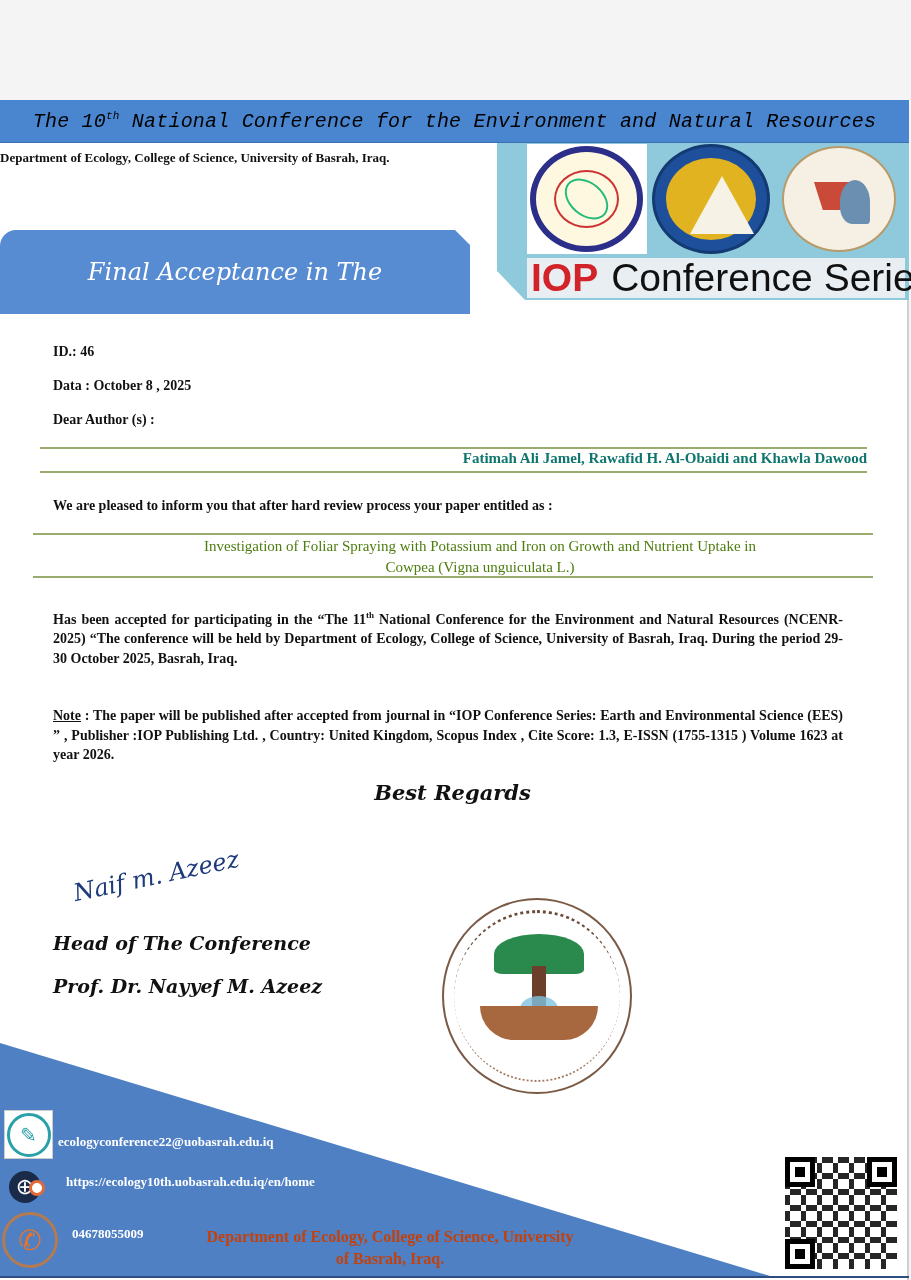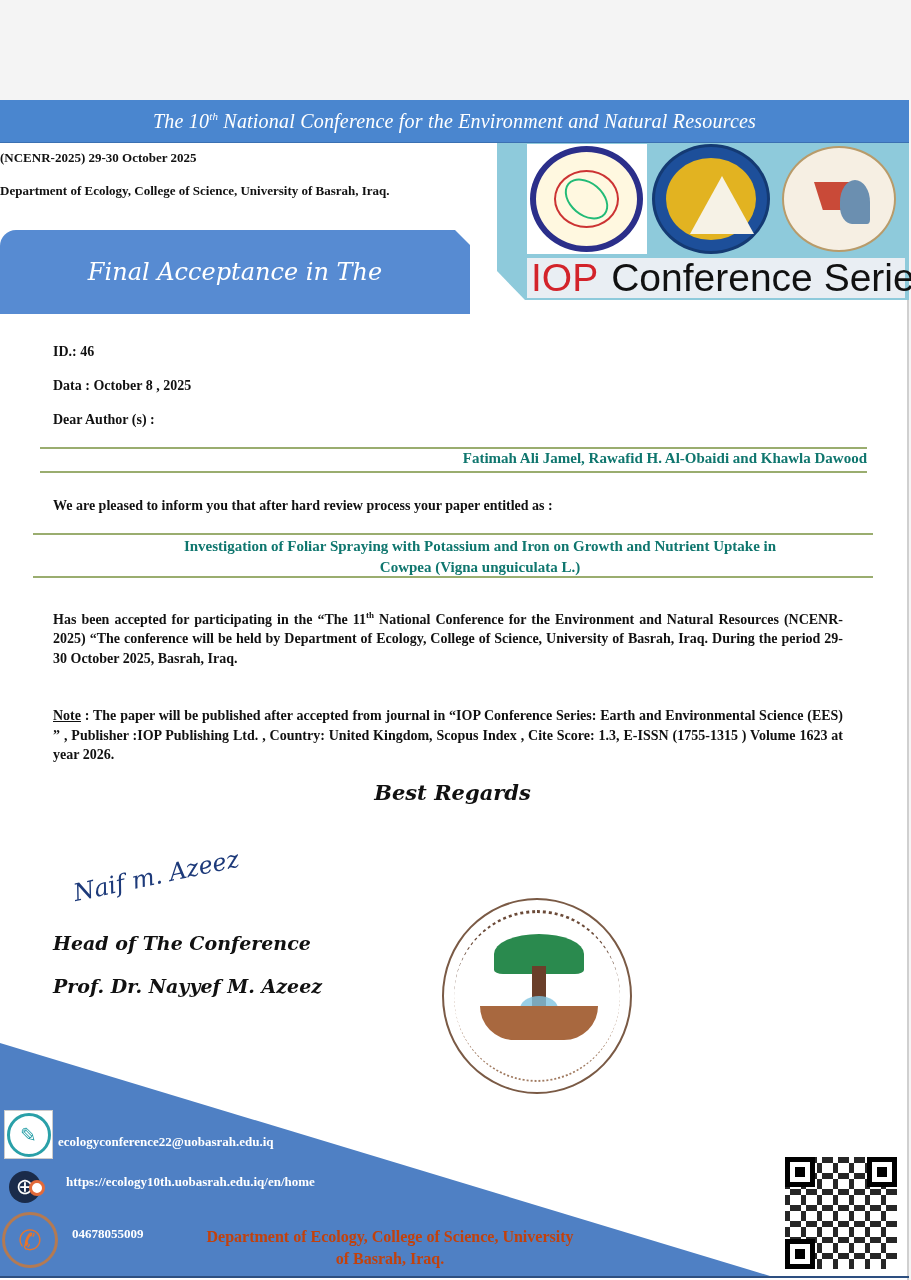--- a/index.html
+++ b/index.html
@@ -10,7 +10,7 @@
   .page { position: absolute; left: 0; top: 100px; width: 909px; height: 1180px; background: #ffffff; border-right: 2px solid #d0d0d0; }
 
   .title-band { position: absolute; left: 0; top: 100px; width: 909px; height: 43px; background: #4a86cf; border-bottom: 1px solid #3b70b2; display: flex; align-items: center; justify-content: center; }
-  .title-band .t { font-family: Liberation Serif, serif; font-style: italic; color: #ffffff; font-size: 20px; letter-spacing: 0.2px; }
+  .title-band .t { font-family: Liberation Mono, monospace; font-style: italic; color: #000000; font-size: 20px; letter-spacing: 0.2px; }
   .title-band sup { font-size: 11px; }
 
   .conf-meta { position: absolute; left: 0; top: 150px; font-weight: bold; font-size: 13px; }

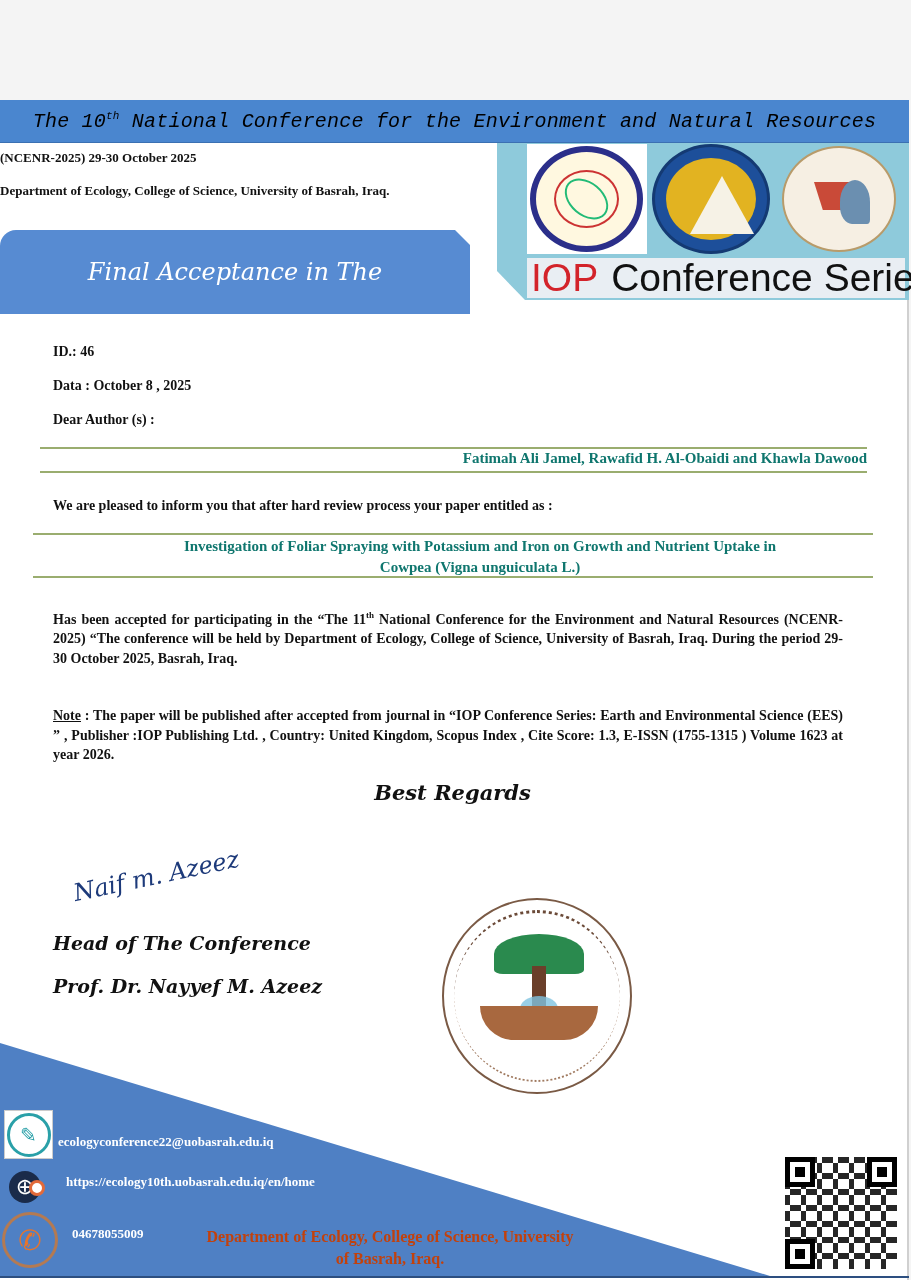--- a/index.html
+++ b/index.html
@@ -93,7 +93,6 @@
 </div>
 
 <div class="conf-meta">
-  <div>(NCENR-2025) 29-30 October 2025</div>
   <div>Department of Ecology, College of Science, University of Basrah, Iraq.</div>
 </div>
 

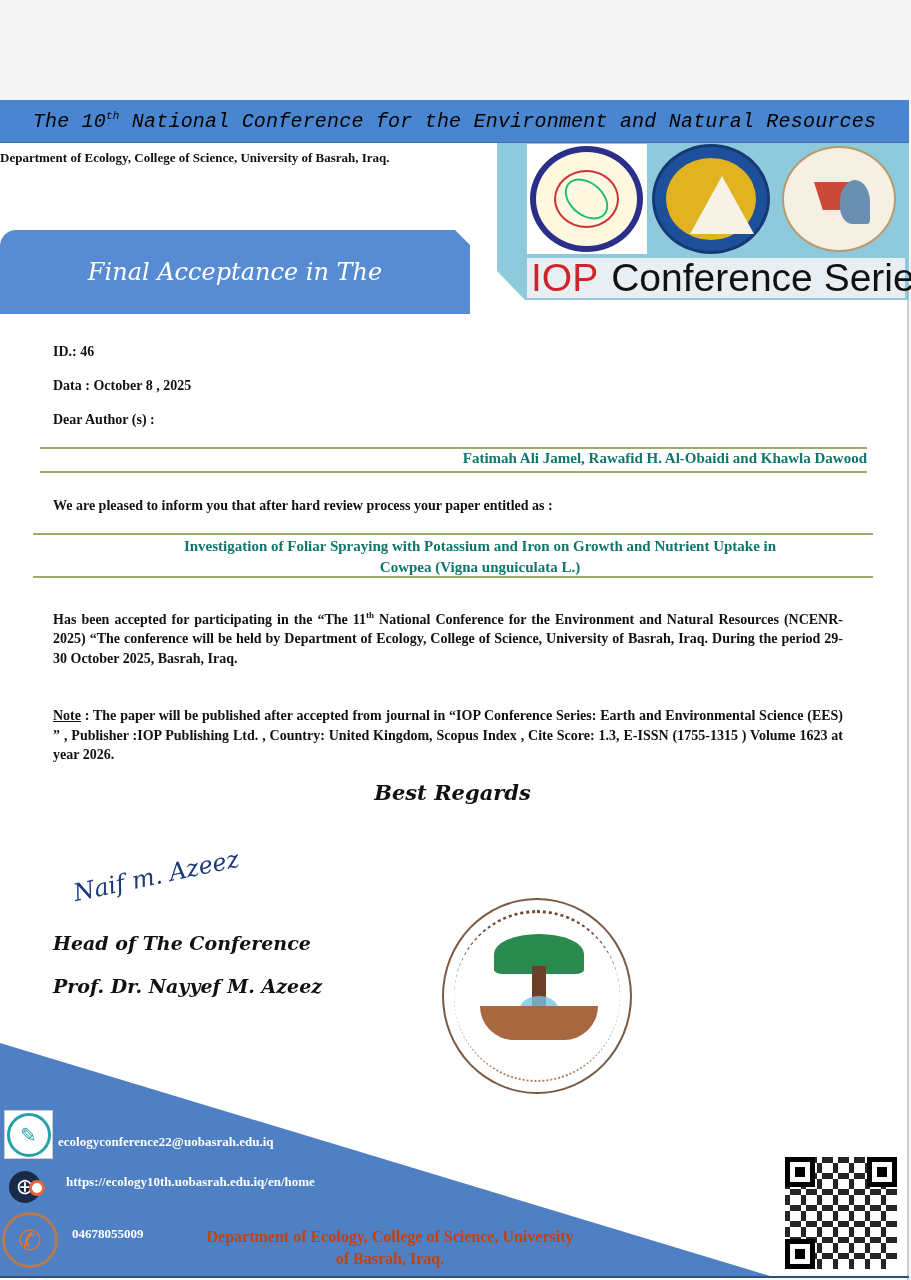--- a/index.html
+++ b/index.html
@@ -33,7 +33,7 @@
   .logo-min .blue { position: absolute; left: 56px; top: 32px; width: 30px; height: 44px; background: #6b8fb0; border-radius: 50% 50% 10% 40%; }
 
   .iop-bar { position: absolute; left: 527px; top: 258px; width: 378px; height: 40px; background: #e9eef3; display: flex; align-items: center; padding-left: 4px; font-family: "Liberation Sans", sans-serif; font-size: 39px; white-space: nowrap; }
-  .iop-bar .iop { color: #d3232a; font-weight: normal; margin-right: 13px; }
+  .iop-bar .iop { color: #d3232a; font-weight: bold; margin-right: 13px; }
   .iop-bar .cs { color: #111; }
 
   .info { position: absolute; left: 53px; font-weight: bold; font-size: 14px; }

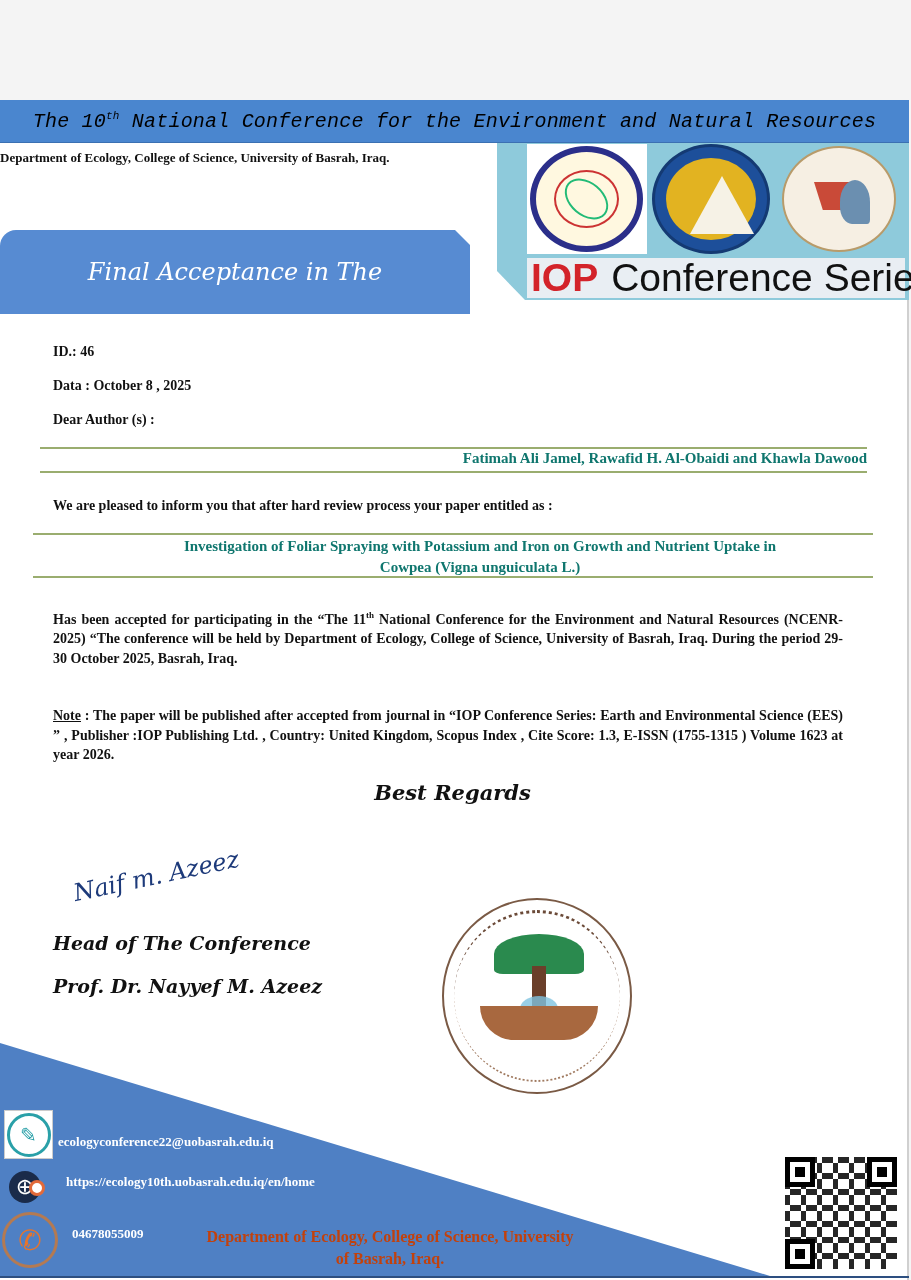--- a/index.html
+++ b/index.html
@@ -39,7 +39,7 @@
   .info { position: absolute; left: 53px; font-weight: bold; font-size: 14px; }
   .rule { position: absolute; height: 2px; background: #9aad6f; }
   .authors { position: absolute; left: 40px; top: 450px; width: 827px; text-align: right; color: #0f766e; font-weight: bold; font-size: 15px; }
-  .paper-title { position: absolute; left: 100px; top: 536px; width: 760px; text-align: center; color: #0f766e; font-weight: bold; font-size: 15px; line-height: 21px; }
+  .paper-title { position: absolute; left: 100px; top: 536px; width: 760px; text-align: center; color: #4d7c0f; font-weight: normal; font-size: 15px; line-height: 21px; }
   .para { position: absolute; left: 53px; width: 790px; font-weight: bold; font-size: 14px; line-height: 19.5px; text-align: justify; }
   .para sup { font-size: 9px; }
   .para u { text-decoration: underline; }

